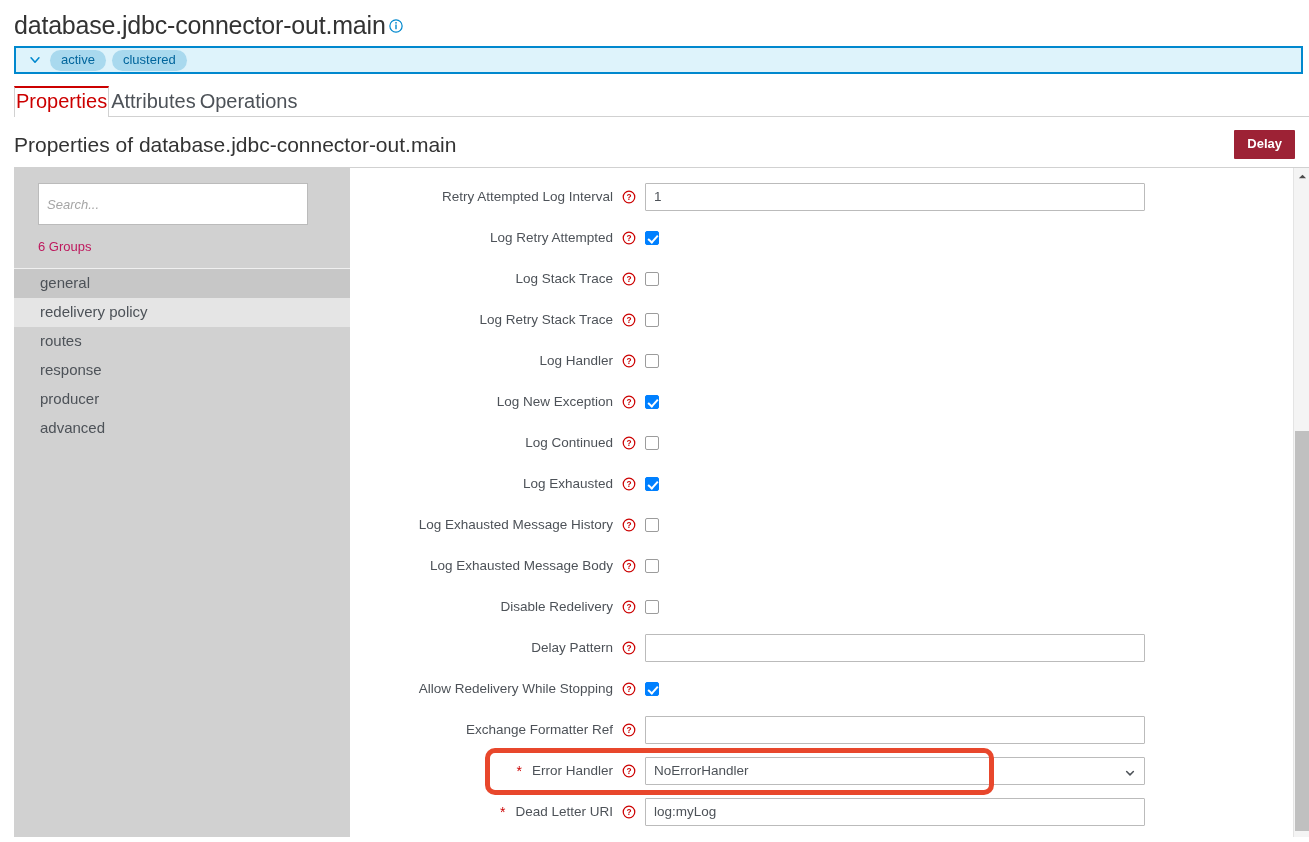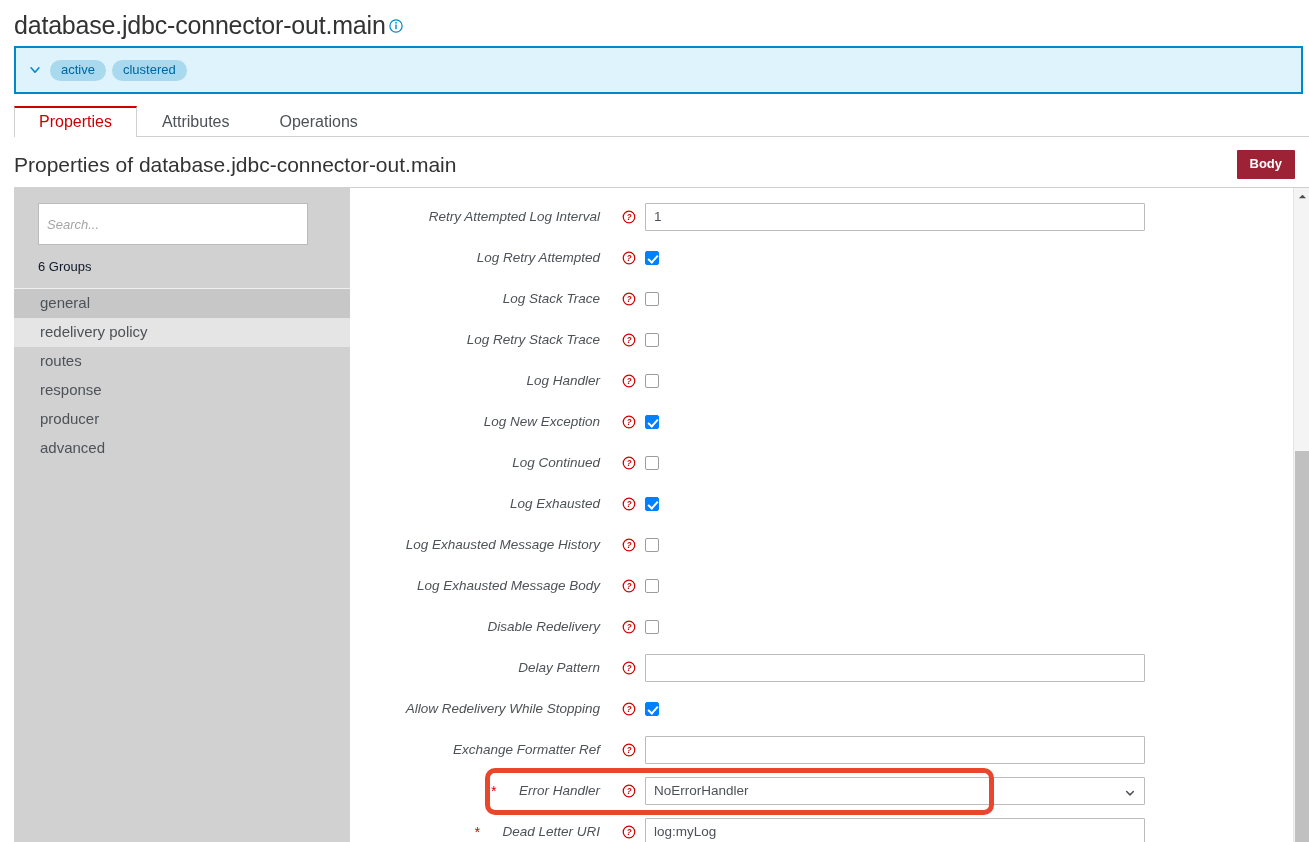--- a/index.html
+++ b/index.html
@@ -35,7 +35,7 @@
   
   .status-banner {
     margin: 6px 6px 0 14px;
-    height: 48px;
+    height: 28px;
     background: #def3fb;
     border: 2px solid #0088ce;
     display: flex;

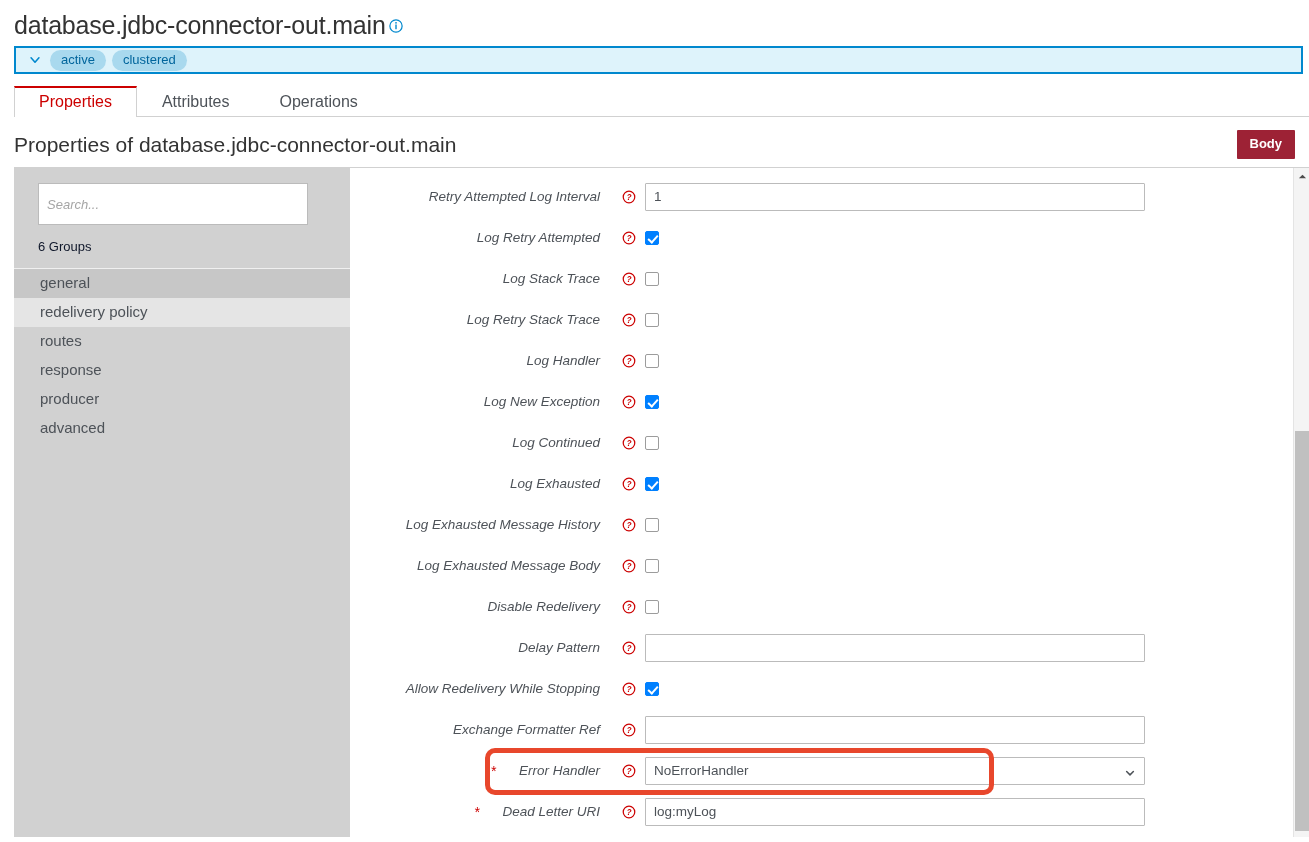--- a/index.html
+++ b/index.html
@@ -74,9 +74,9 @@
     background: #d1d1d1;
   }
   .tab {
-    font-size: 16px;
+    font-size: 20px;
     color: #4d5258;
-    padding: 6px 24px 7px;
+    padding: 6px 1px 7px;
     line-height: 17px;
     position: relative;
     z-index: 2;

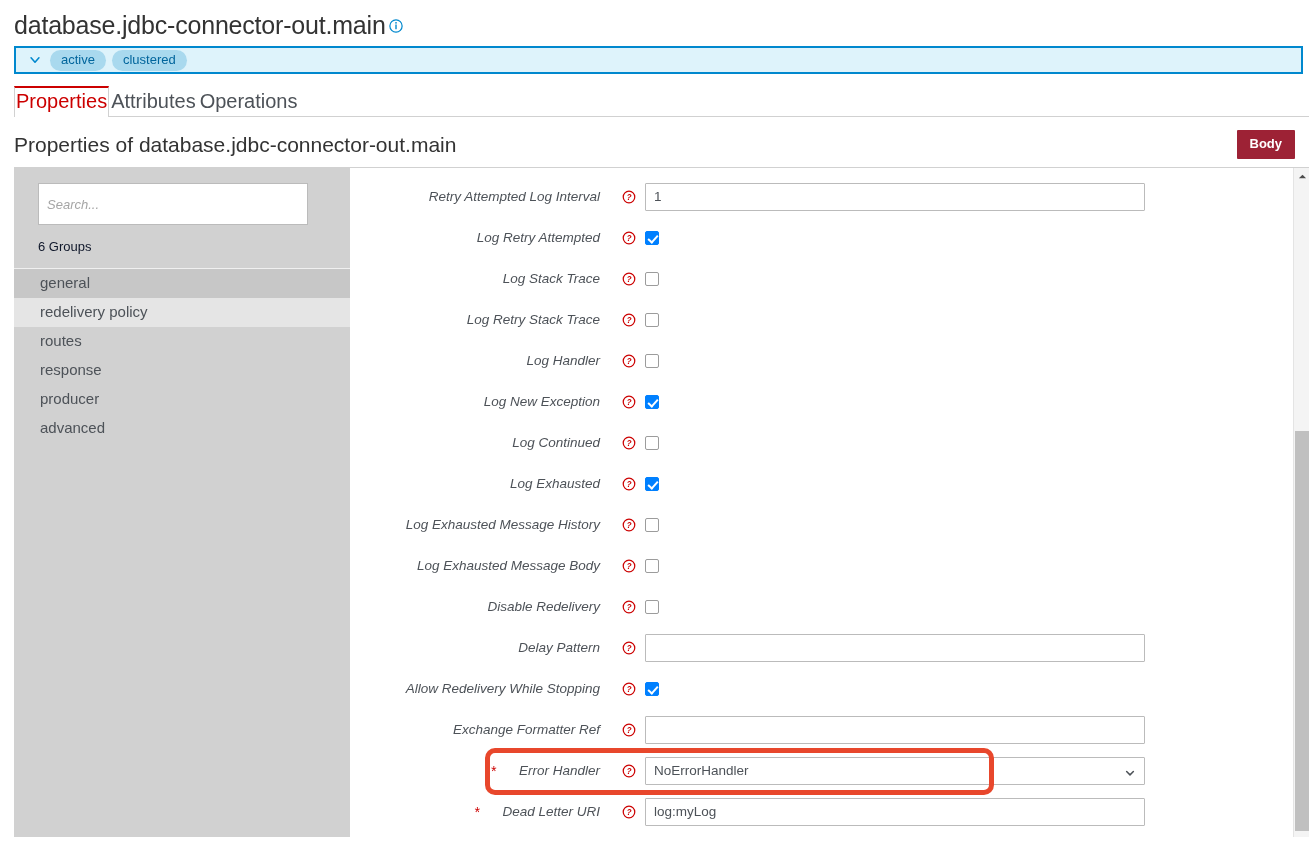--- a/index.html
+++ b/index.html
@@ -325,7 +325,7 @@
 
 <div class="section-head">
   <div class="section-title">Properties of database.jdbc-connector-out.main</div>
-  <button class="save-btn">Body</button>
+  <button class="save-btn">Delay</button>
 </div>
 
 <div class="body-wrap">

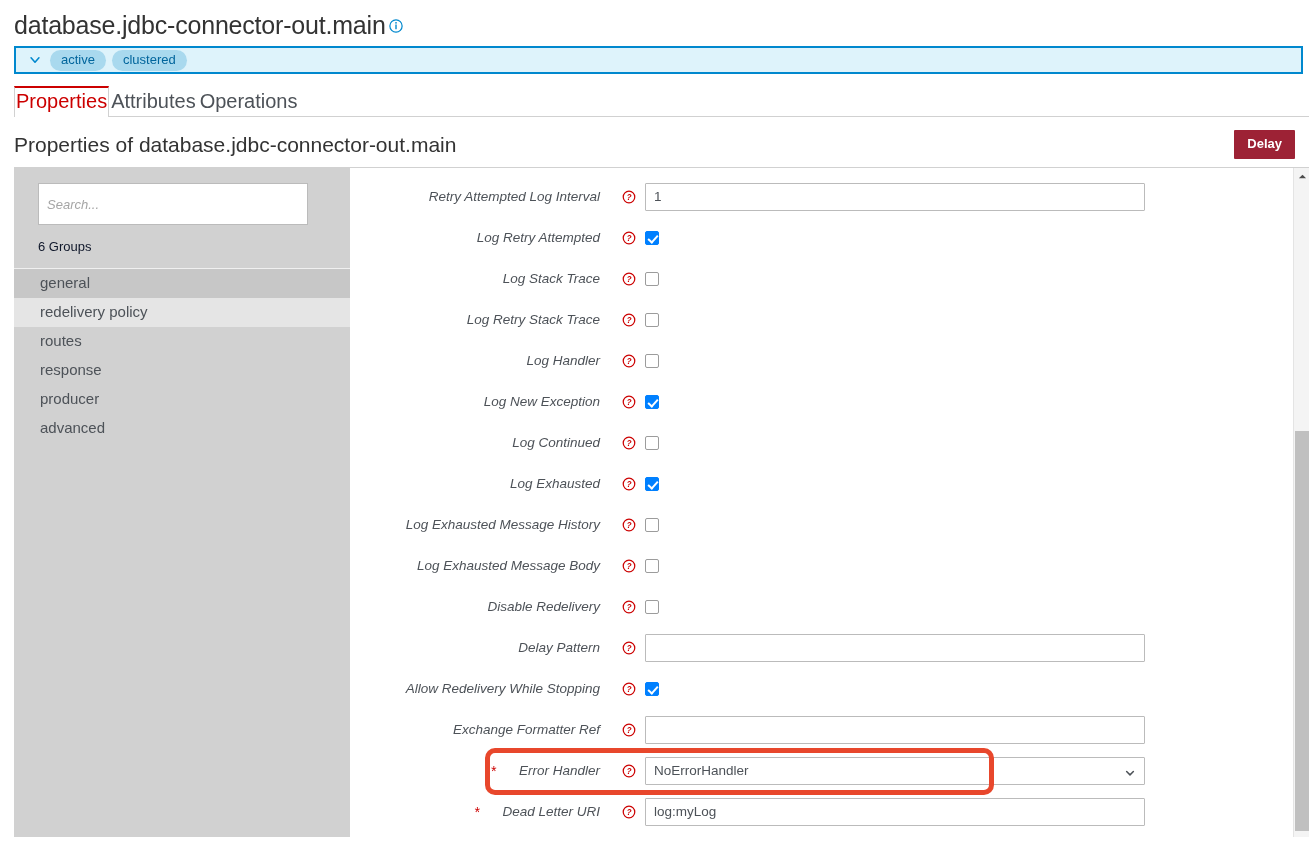--- a/index.html
+++ b/index.html
@@ -205,8 +205,7 @@
     display: flex;
     align-items: center;
     justify-content: flex-end;
-    gap: 22px;
-    font-style: italic;
+    gap: 9px;
   }
   .req-star { color: #c00; font-size: 14px; line-height: 10px; margin-right: 1px; }
   .help-icon { width: 14px; height: 14px; flex: 0 0 auto; cursor: pointer; }

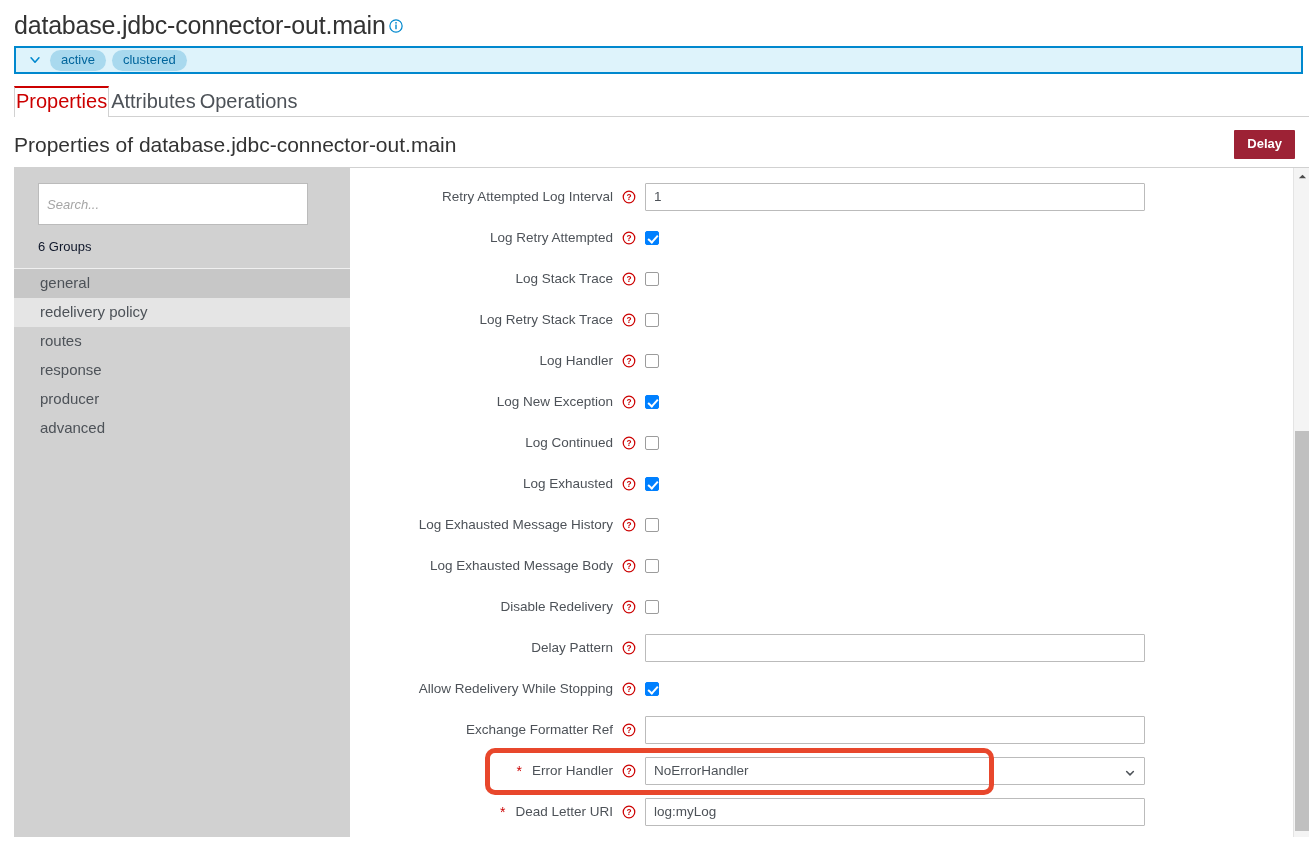--- a/index.html
+++ b/index.html
@@ -159,7 +159,7 @@
   .search-input::placeholder { color: #a5a5a5; font-style: italic; }
   .groups-count {
     font-size: 13px;
-    color: #0f172a;
+    color: #be185d;
     padding: 0 0 14px 24px;
     line-height: 15px;
   }

